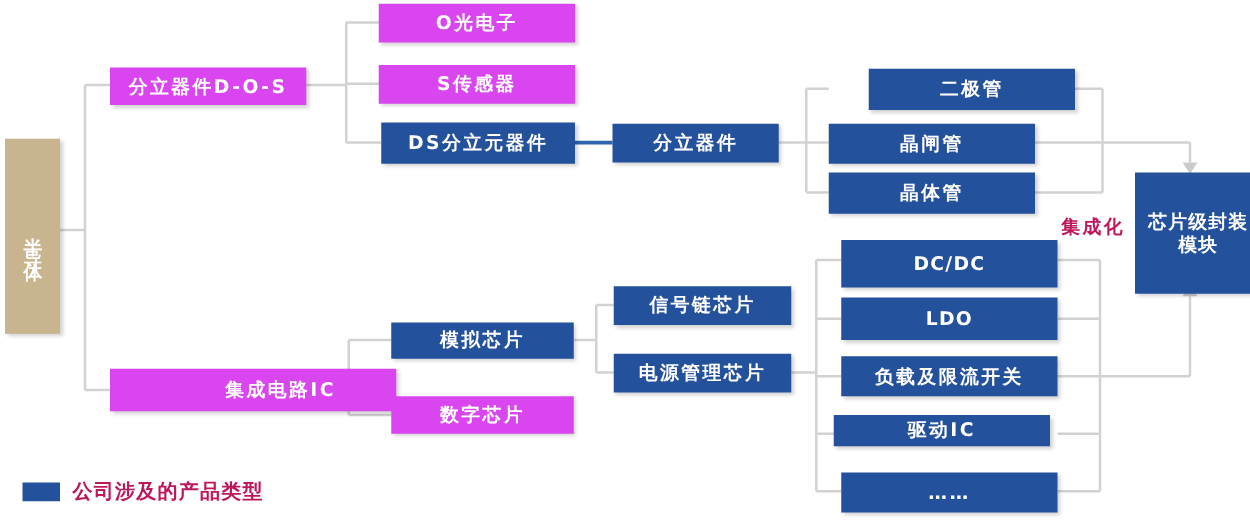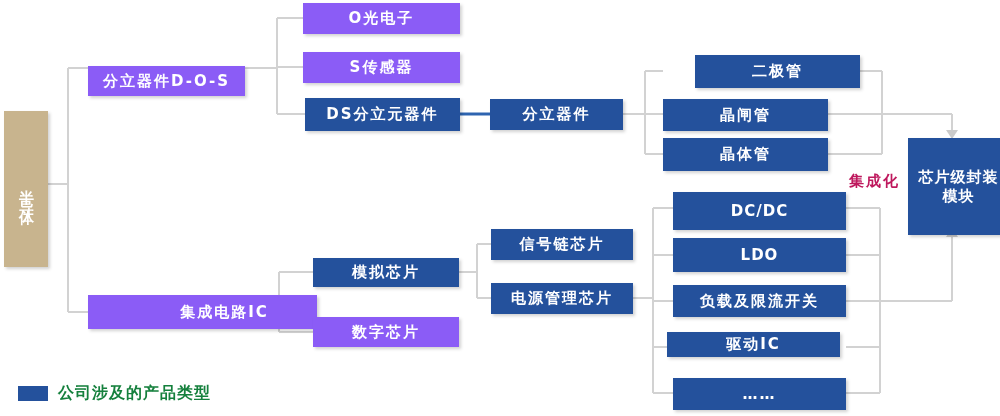--- a/index.html
+++ b/index.html
@@ -15,7 +15,7 @@
     letter-spacing:2px;line-height:1.25;
   }
   .blue{background:#24519C;}
-  .gray{background:#8b5cf6;text-align:right;}
+  .gray{background:#d946ef;text-align:right;}
   .tan{background:#C8B48E;}
   .root-label{
     writing-mode:vertical-rl;letter-spacing:10px;font-size:15px;

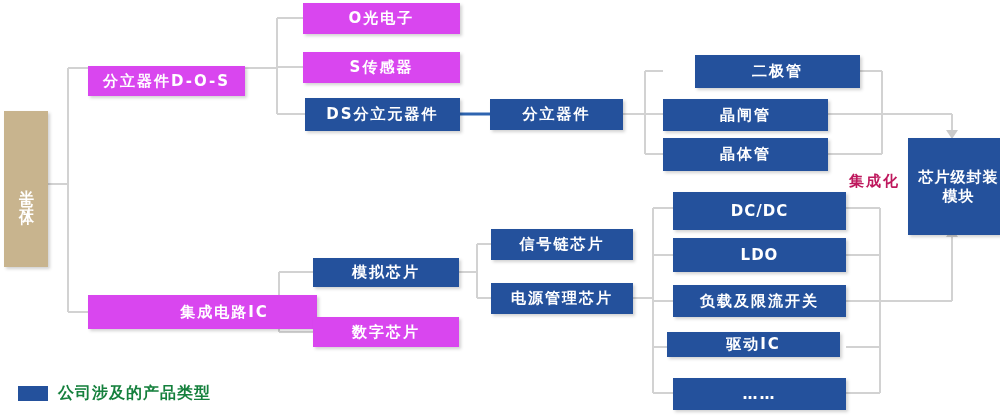--- a/index.html
+++ b/index.html
@@ -65,7 +65,7 @@
 
   <div class="node tan root-label" style="left:4px;top:111px;width:44px;height:148px;">半导体</div>
 
-  <div class="node gray" style="left:88px;top:54px;width:157px;height:30px;margin-top:12px;">分立器件D-O-S</div>
+  <div class="node gray" style="left:88px;top:54px;width:157px;height:30px;">分立器件D-O-S</div>
   <div class="node gray" style="left:88px;top:295px;width:185px;height:34px;padding-left:44px;">集成电路IC</div>
 
   <div class="node gray" style="left:303px;top:3px;width:157px;height:31px;">O光电子</div>

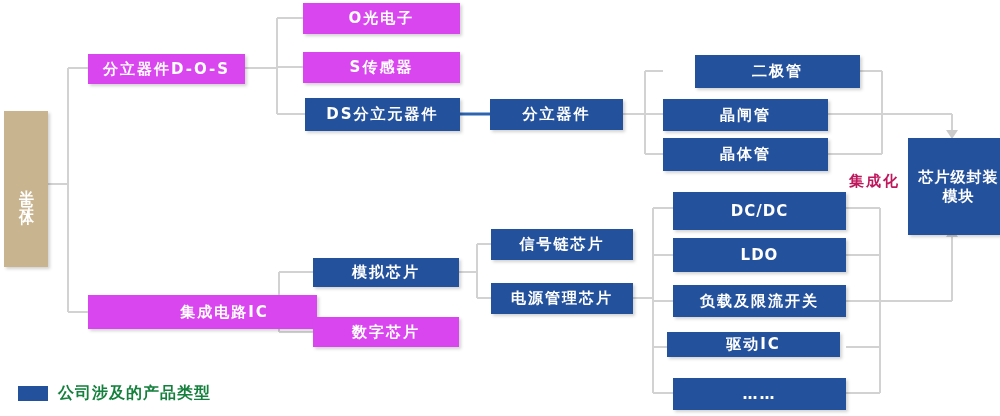--- a/index.html
+++ b/index.html
@@ -30,7 +30,7 @@
     position:absolute;left:18px;top:383px;display:flex;align-items:center;gap:10px;
   }
   .legend-swatch{width:30px;height:15px;background:#24519C;}
-  .legend-label{color:#15803d;font-weight:bold;font-size:16px;letter-spacing:1px;}
+  .legend-label{color:#be185d;font-weight:bold;font-size:16px;letter-spacing:1px;}
 </style>
 </head>
 <body>

